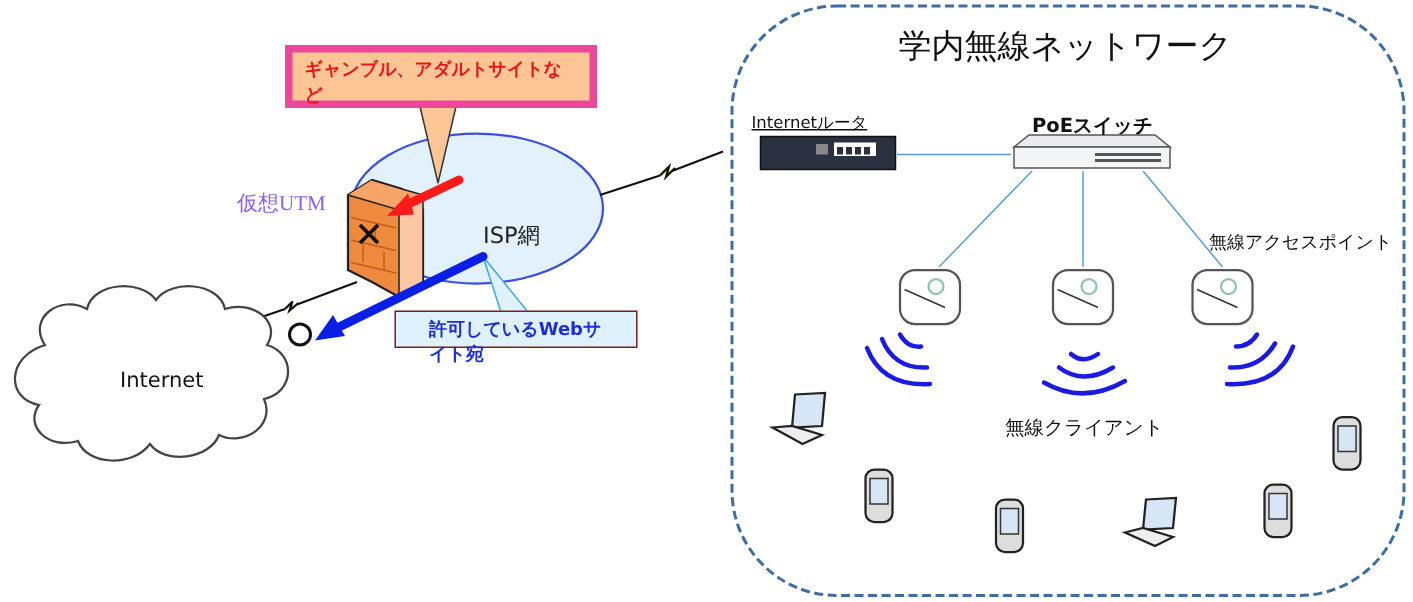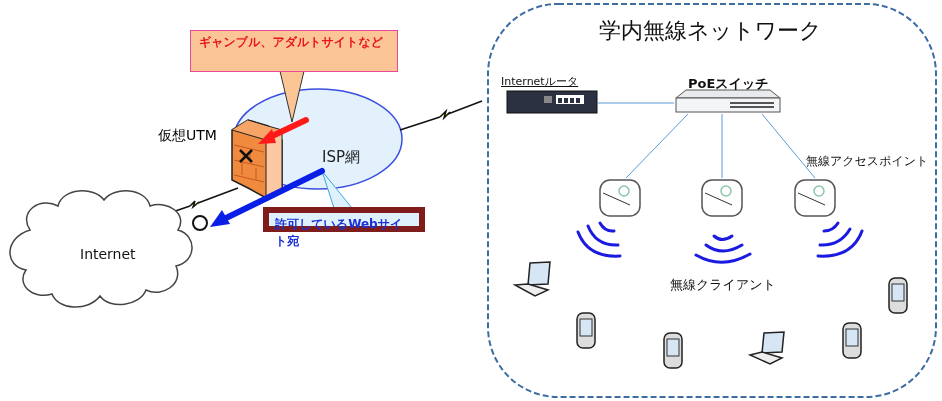--- a/index.html
+++ b/index.html
@@ -16,7 +16,7 @@
   .t-utm { font-size:14px; left:158px; top:127px; color:#000000; }
   .t-isp { font-size:15px; left:322px; top:148px; color:#222; }
   .callout-red { position:absolute; left:190px; top:30px; width:208px; height:42px;
-     background:#fbc596; border:1px solid #ec4899; box-sizing:border-box; padding:3px 8px;
+     background:#fbc596; border:5px solid #ec4899; box-sizing:border-box; padding:3px 8px;
      color:#e8141c; font-size:12px; font-weight:bold; line-height:17px; }
   .callout-blue { position:absolute; left:263px; top:207px; width:162px; height:25px;
      background:#dff1fc; border:6px solid #7f1d1d; box-sizing:border-box; padding:3px 6px;

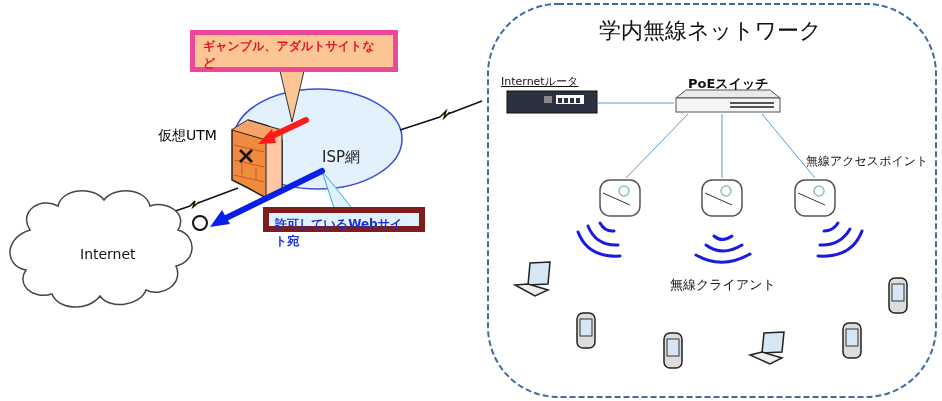--- a/index.html
+++ b/index.html
@@ -13,7 +13,7 @@
   .t-ap { font-size:12px; left:806px; top:153px; }
   .t-client { font-size:13px; left:670px; top:276px; }
   .t-internet { font-size:14px; left:80px; top:246px; }
-  .t-utm { font-size:14px; left:158px; top:127px; color:#000000; }
+  .t-utm { font-size:14px; left:158px; top:127px; color:#8b5cf6;font-family:Liberation Serif, serif; }
   .t-isp { font-size:15px; left:322px; top:148px; color:#222; }
   .callout-red { position:absolute; left:190px; top:30px; width:208px; height:42px;
      background:#fbc596; border:5px solid #ec4899; box-sizing:border-box; padding:3px 8px;

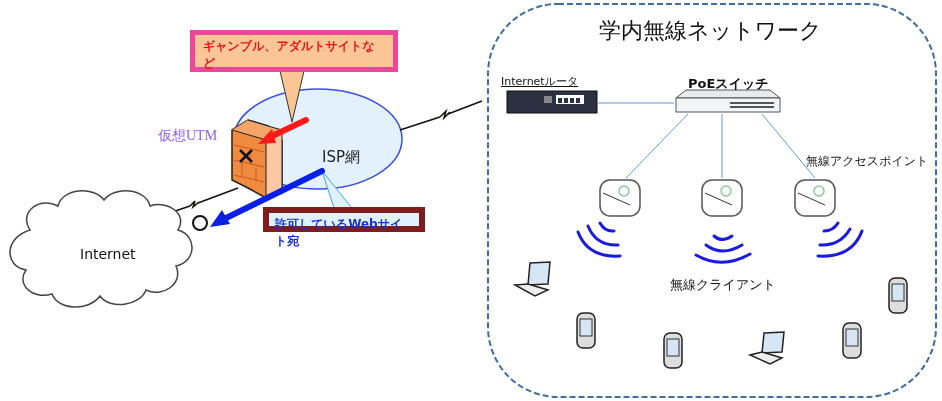--- a/index.html
+++ b/index.html
@@ -19,7 +19,7 @@
      background:#fbc596; border:5px solid #ec4899; box-sizing:border-box; padding:3px 8px;
      color:#e8141c; font-size:12px; font-weight:bold; line-height:17px; }
   .callout-blue { position:absolute; left:263px; top:207px; width:162px; height:25px;
-     background:#dff1fc; border:6px solid #7f1d1d; box-sizing:border-box; padding:3px 6px;
+     background:#dff1fc; border:1px solid #7f1d1d; box-sizing:border-box; padding:3px 22px;
      color:#1a2fd6; font-size:12px; font-weight:bold; line-height:17px; }
 </style>
 </head>

